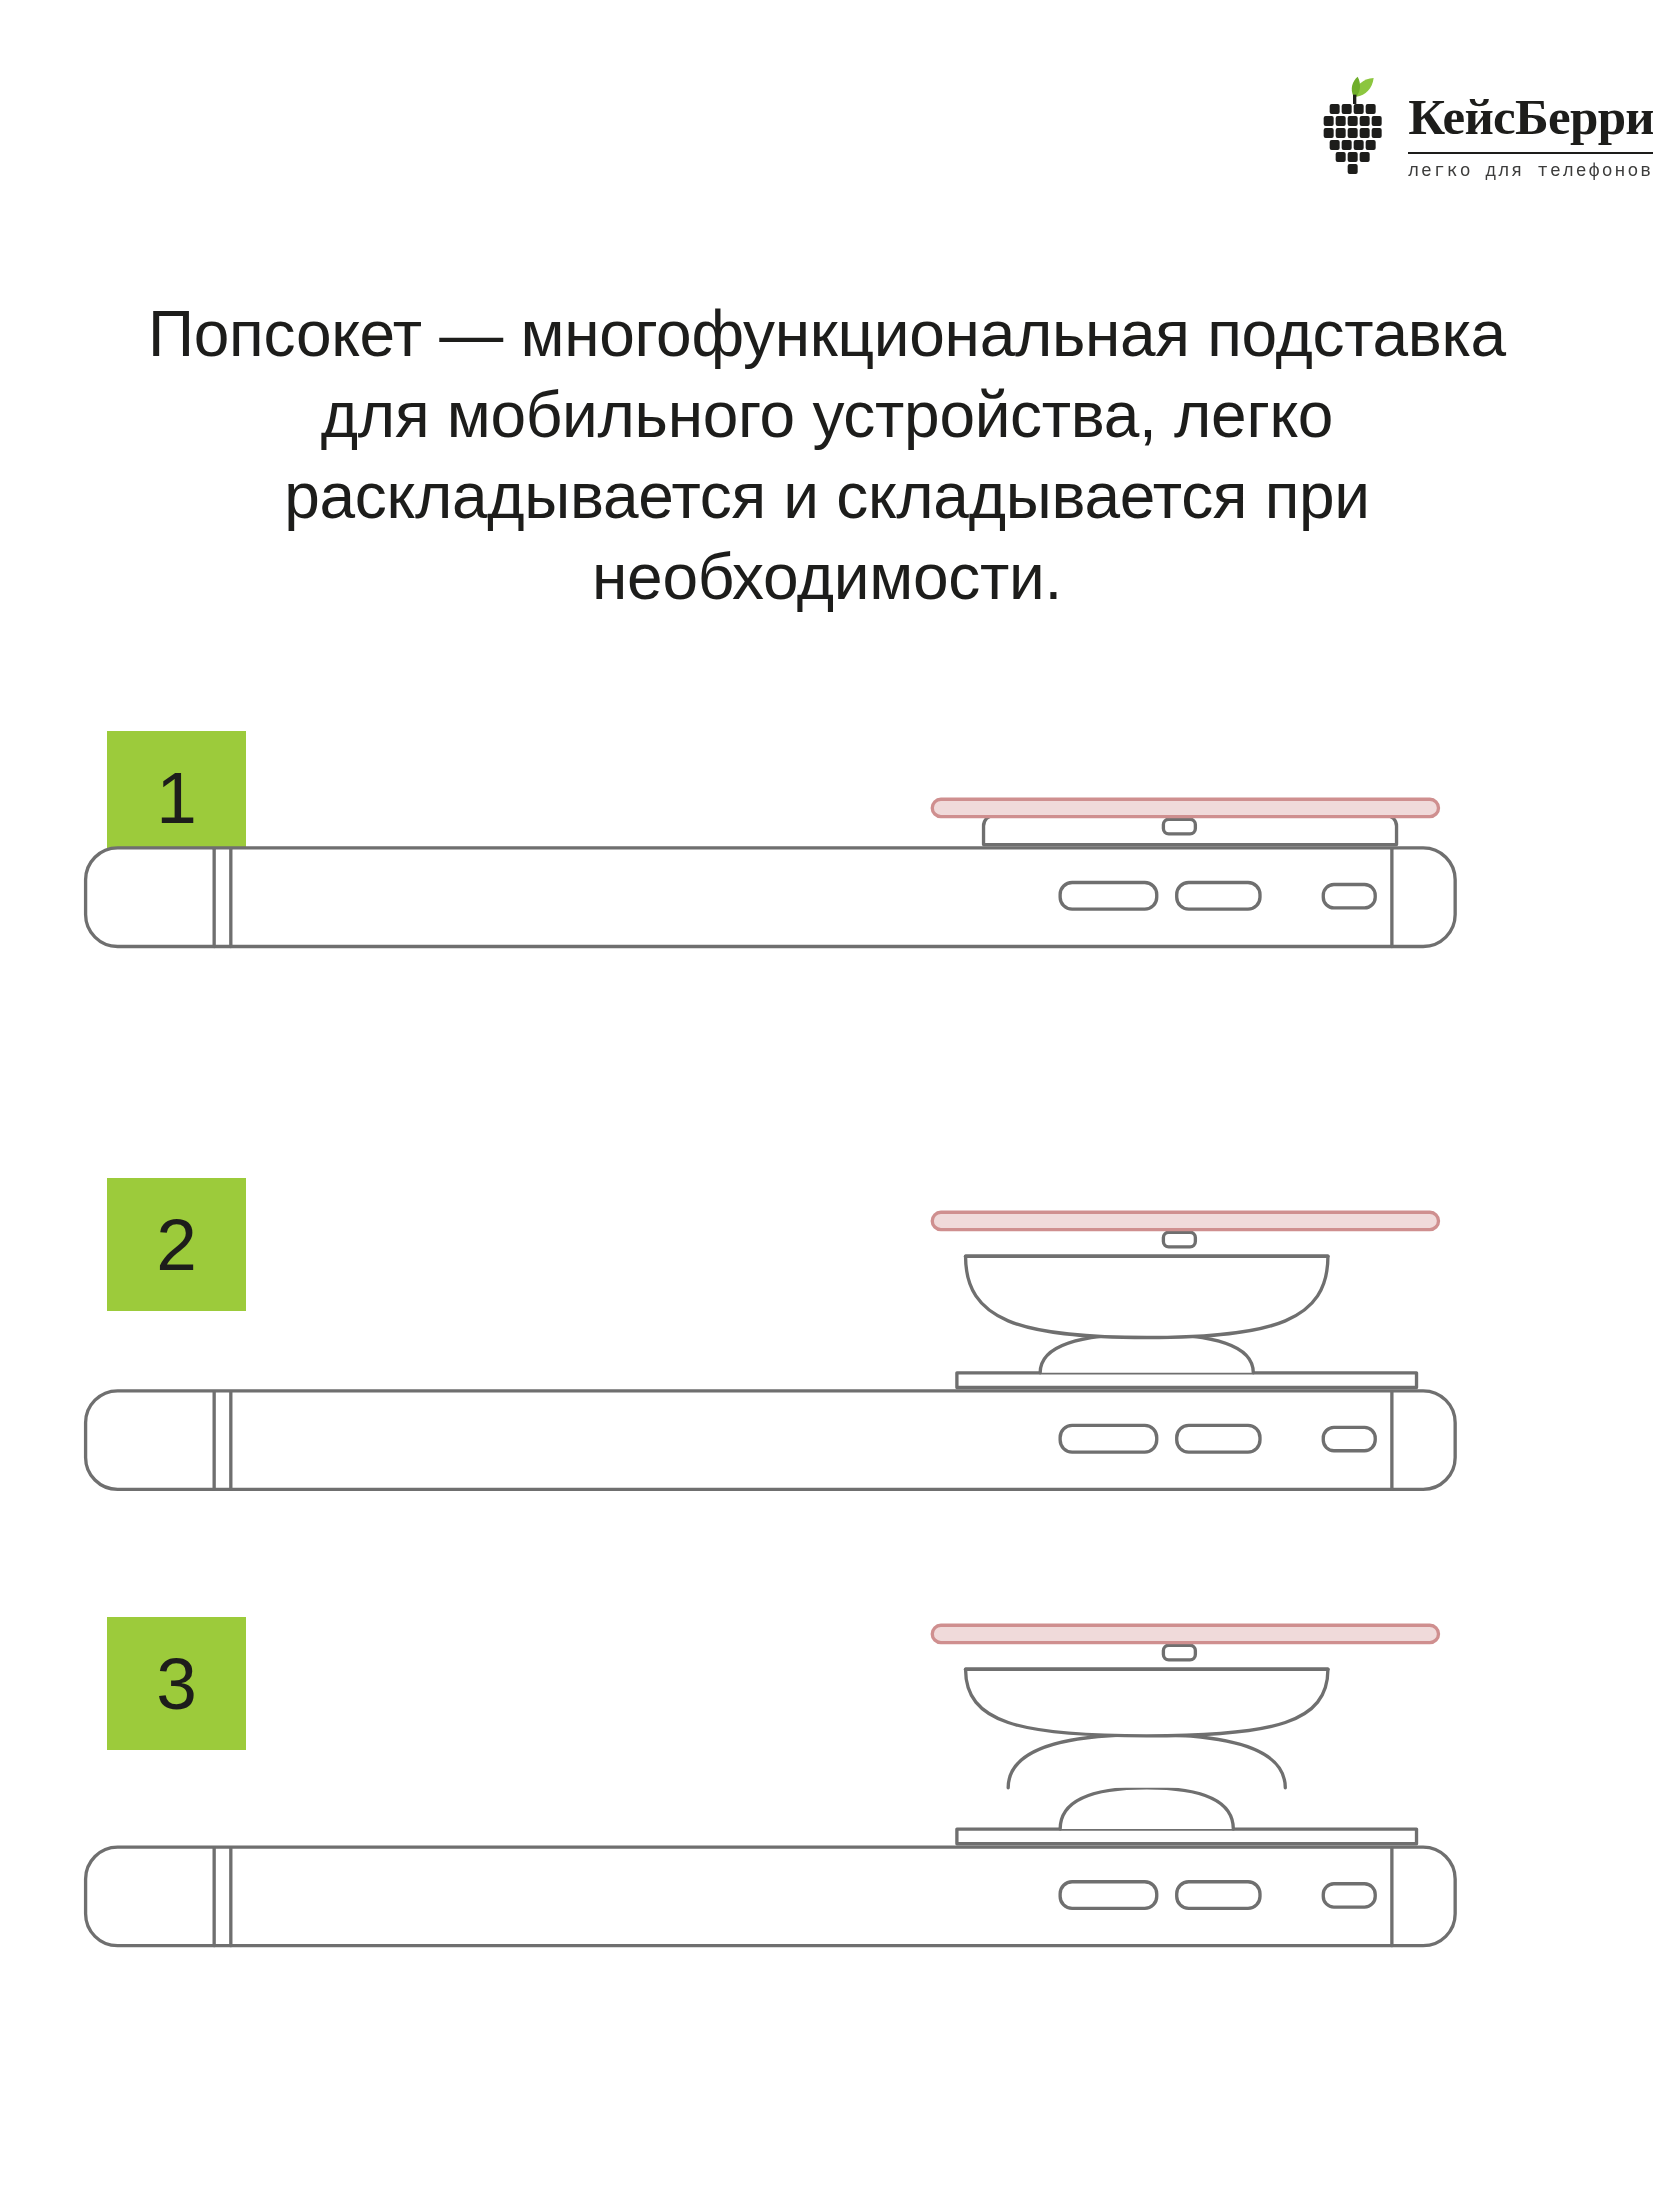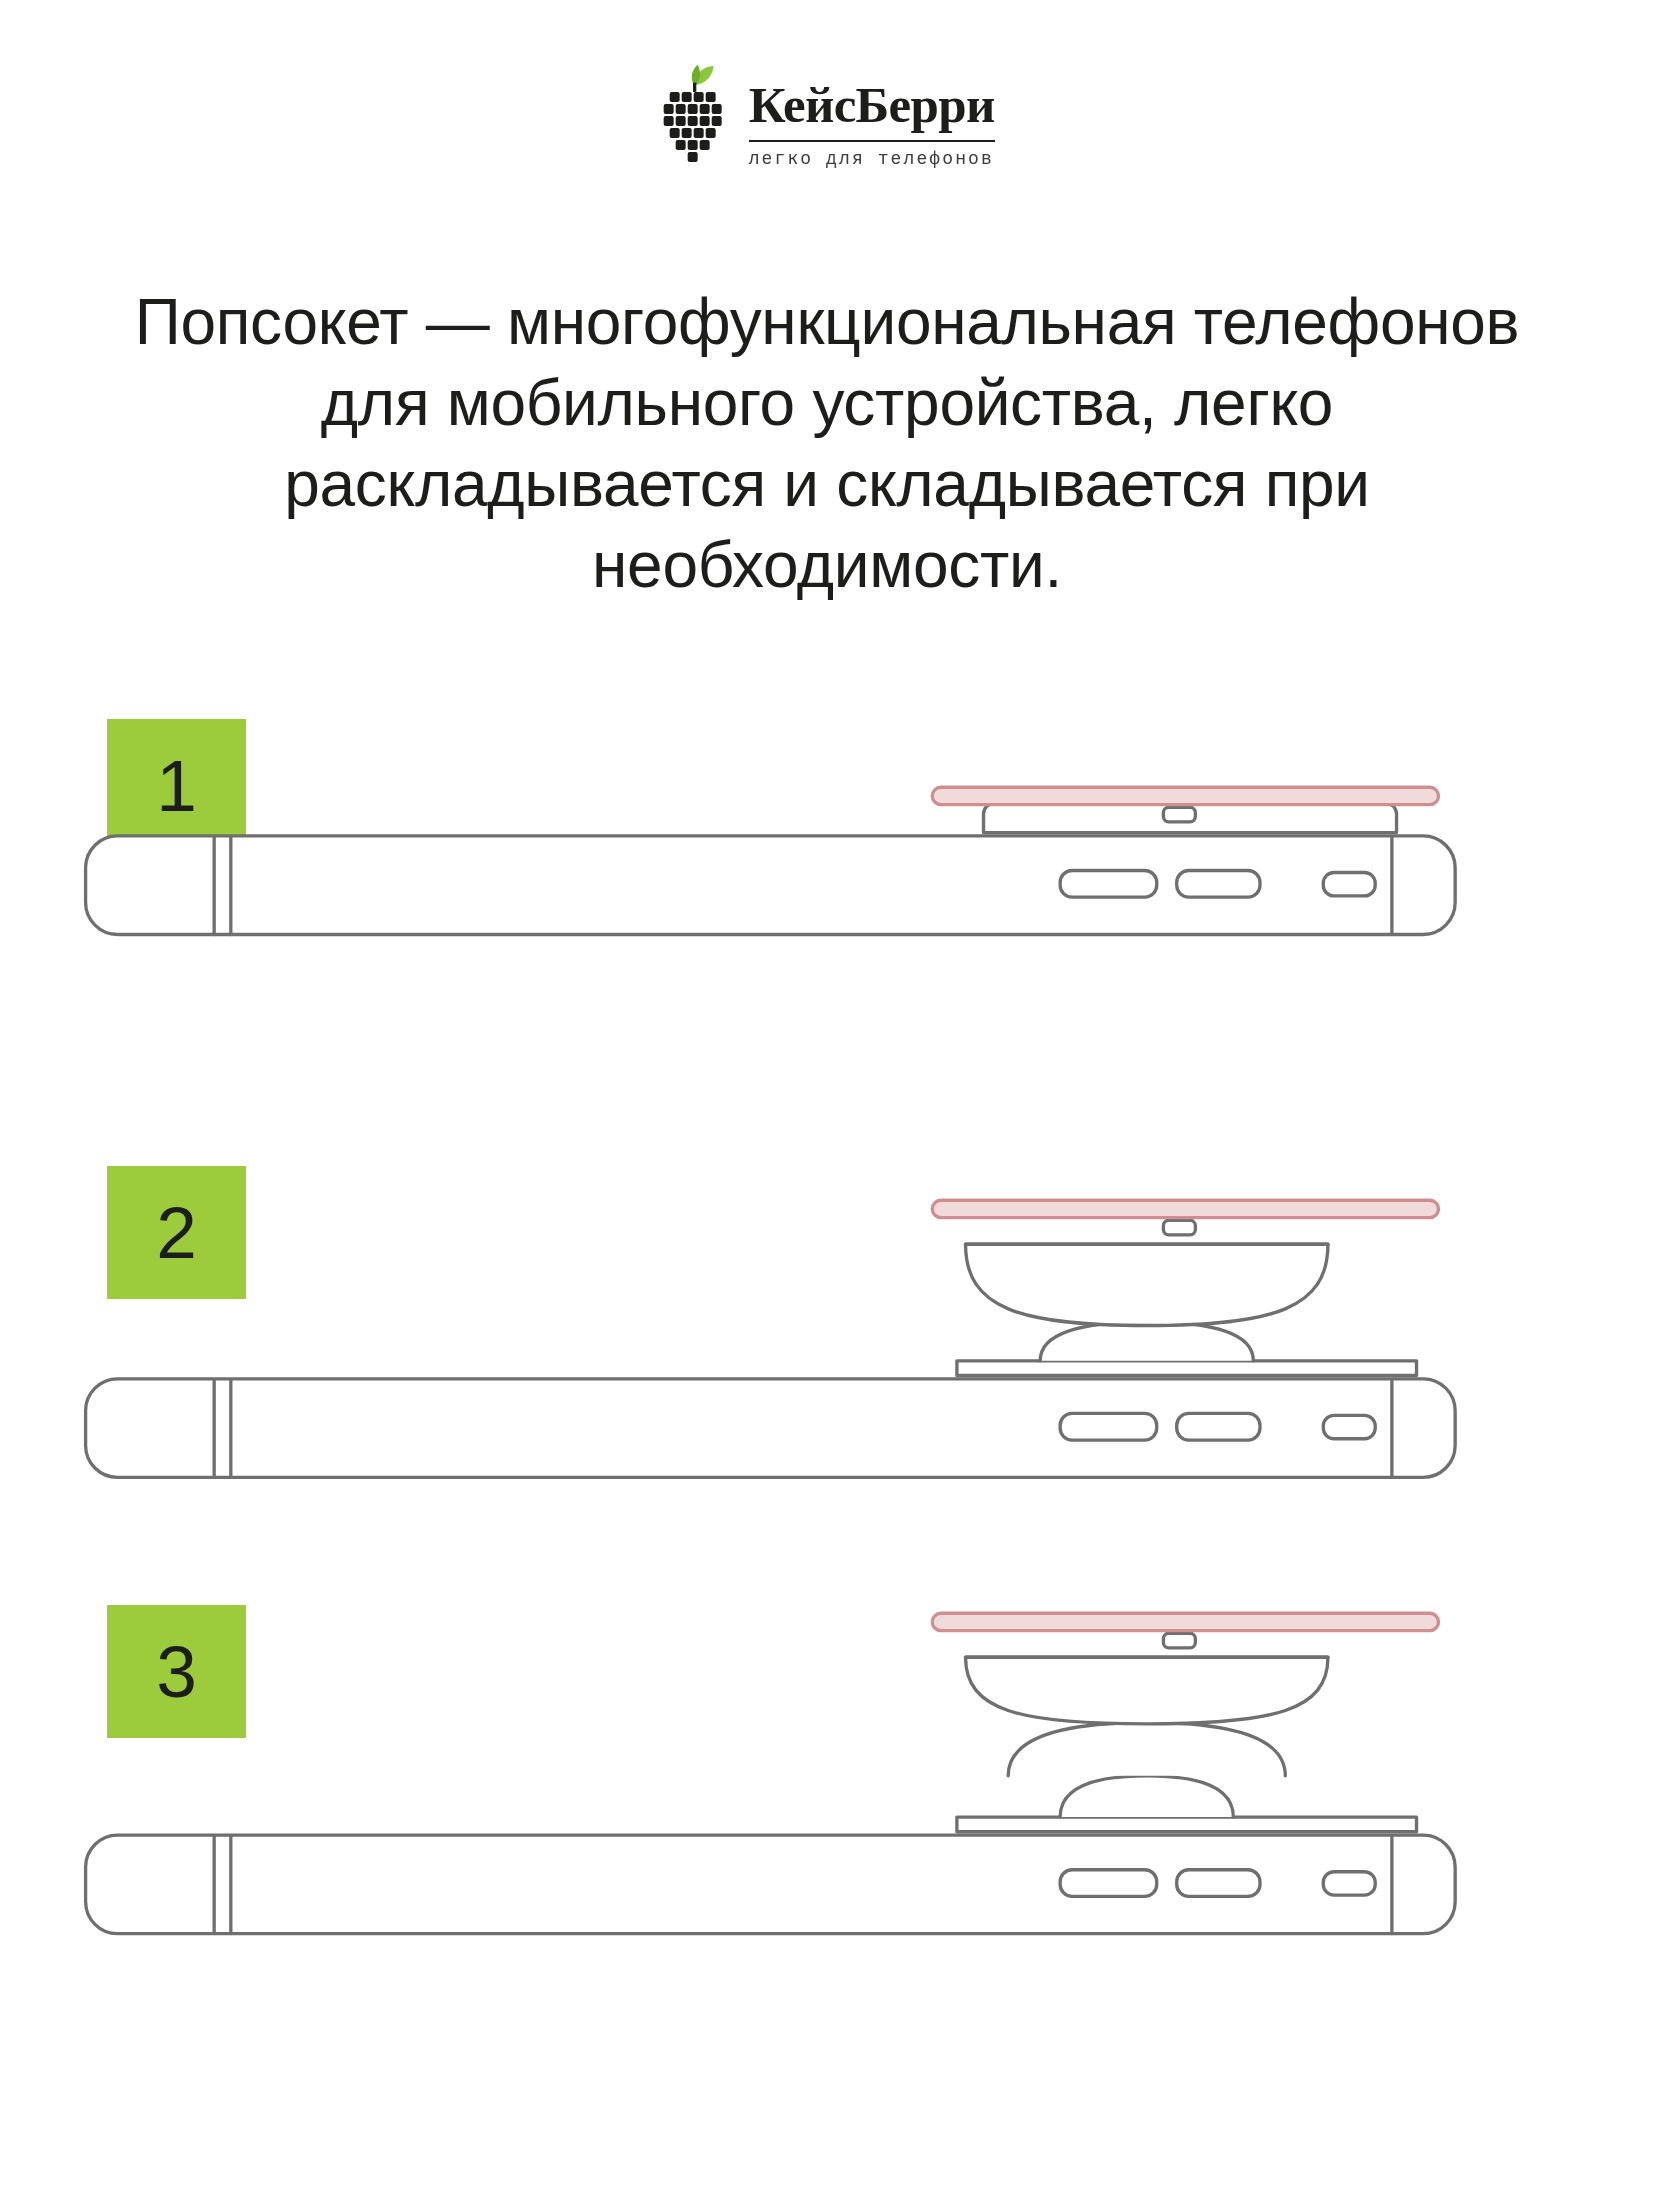--- a/index.html
+++ b/index.html
@@ -21,7 +21,8 @@
     width: 100%;
     padding-top: 64px;
     display: flex;
-    justify-content: center;
+    justify-content: flex-end;
+    margin-top: 12px;
   }
   .logo {
     display: flex;

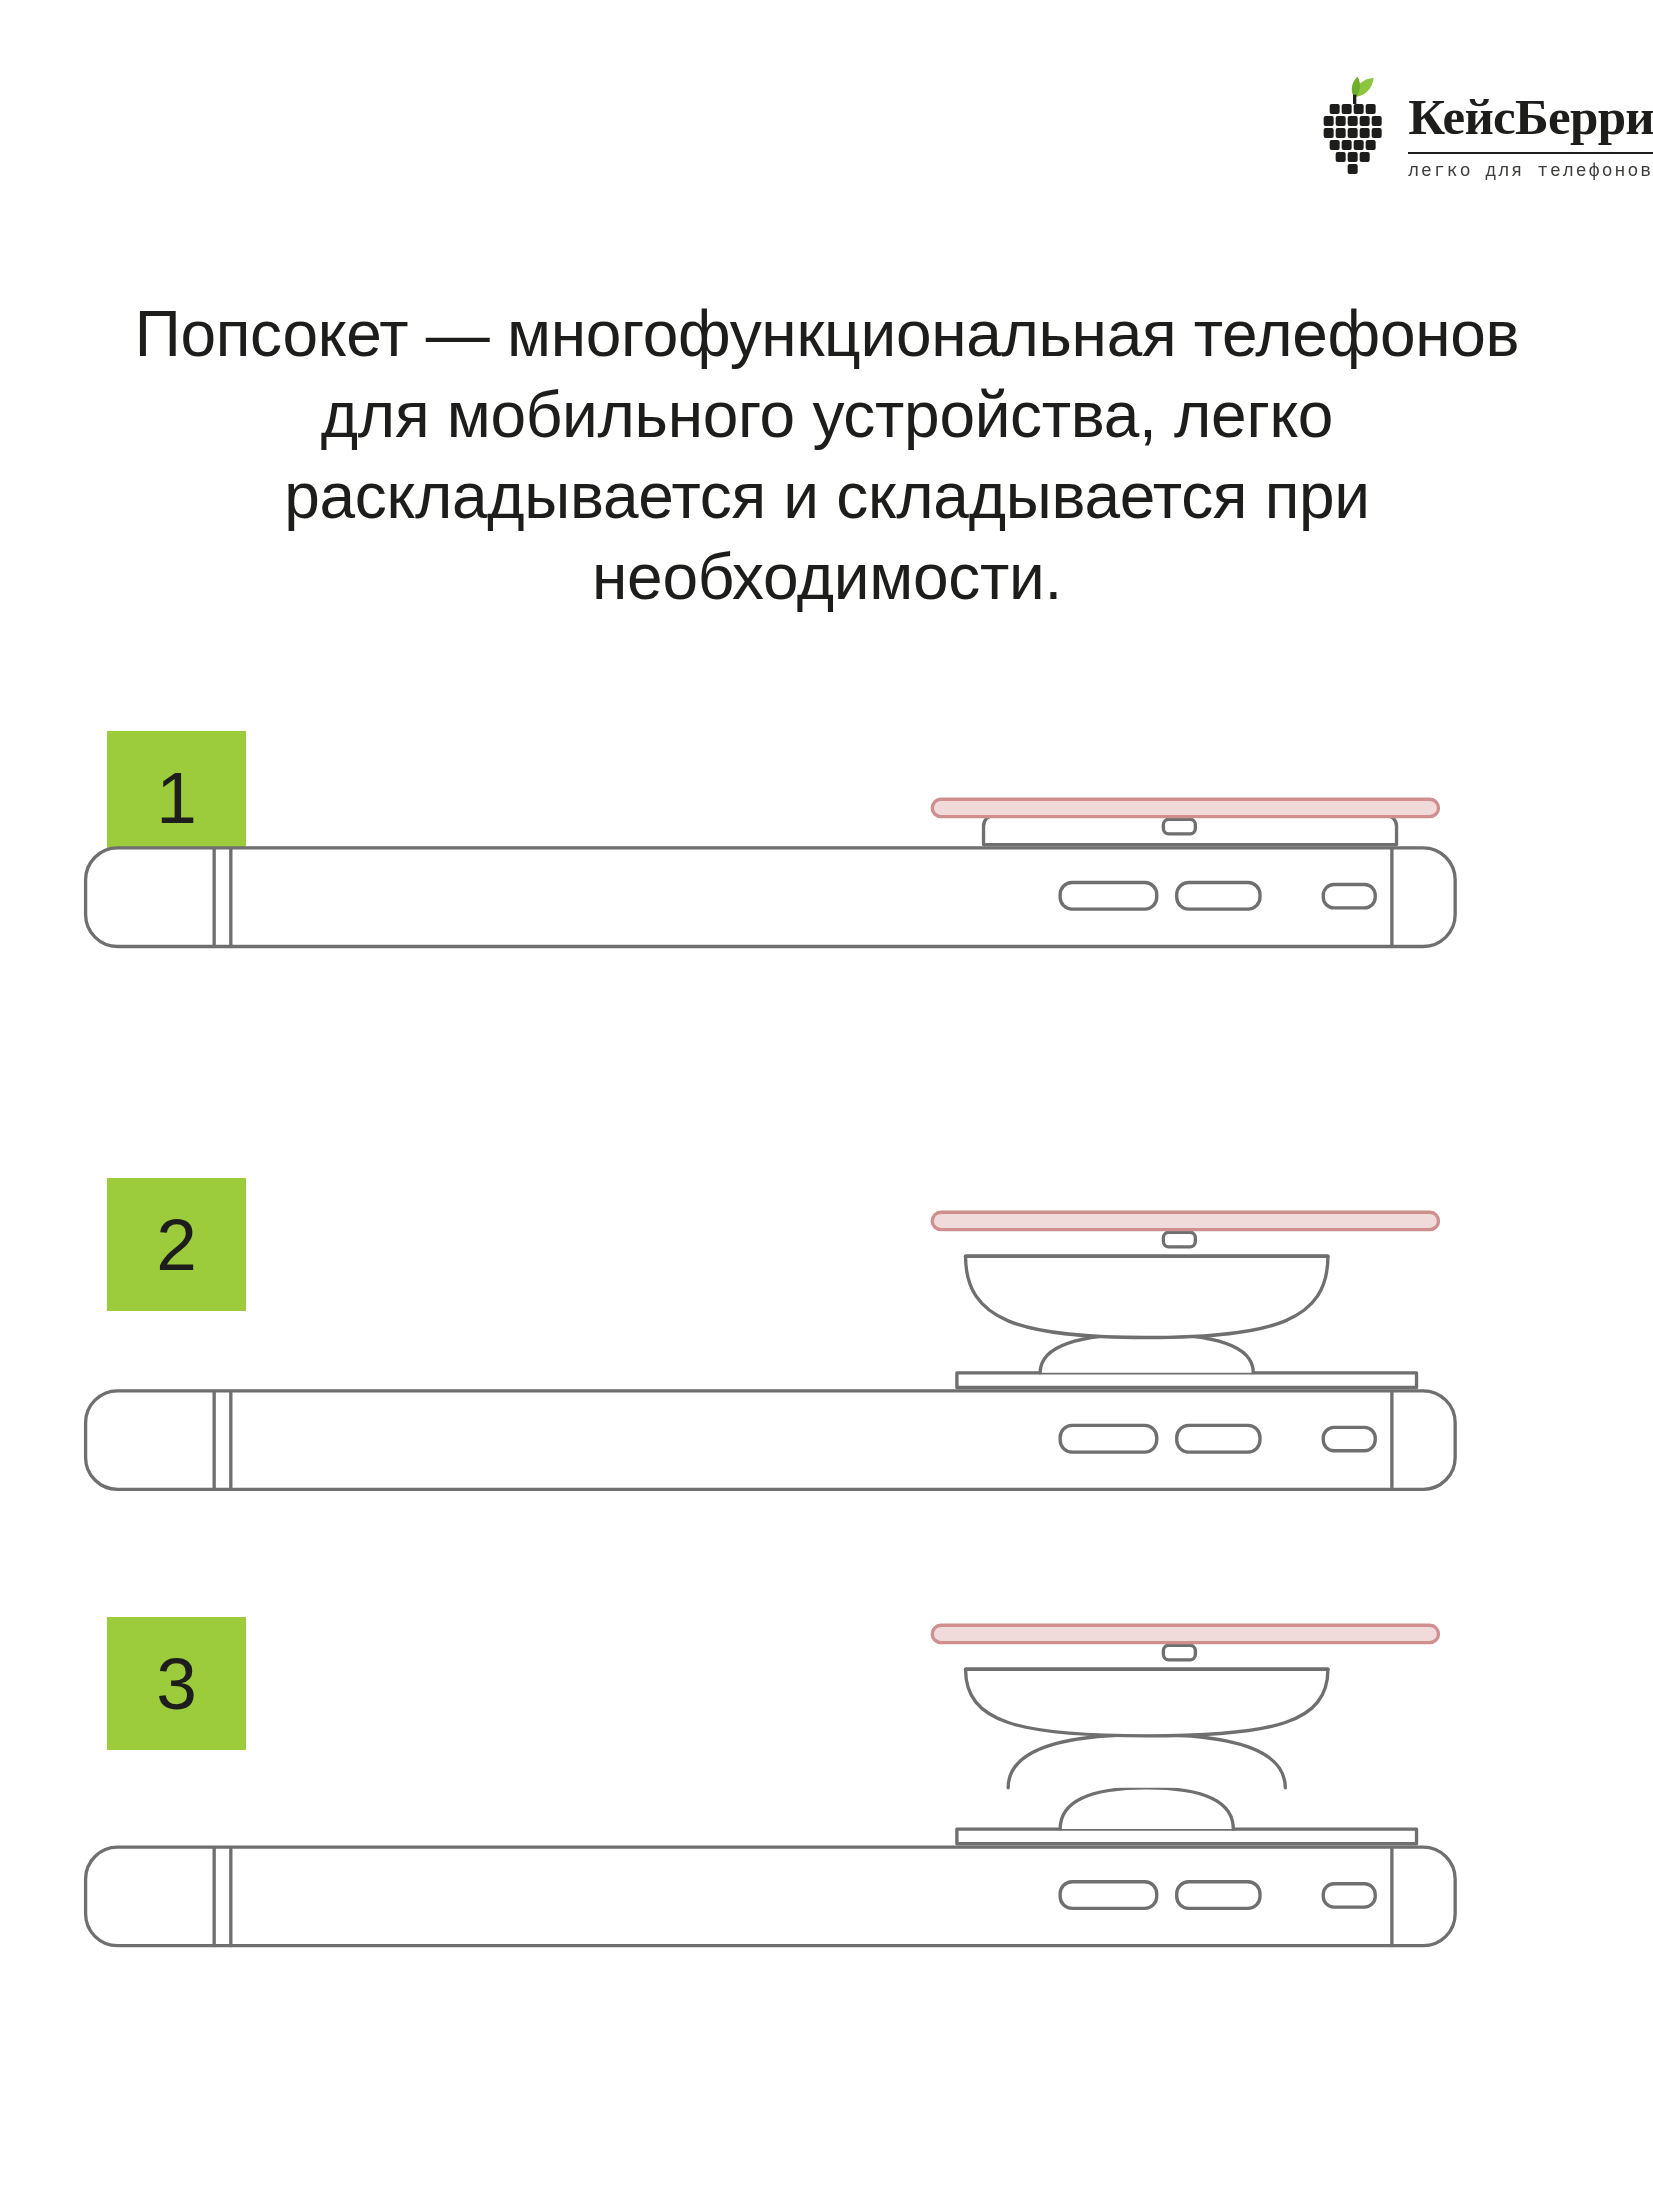--- a/index.html
+++ b/index.html
@@ -174,7 +174,7 @@
   </div>
 </div>
 
-<h1 class="headline">Попсокет — многофункциональная телефонов для мобильного устройства, легко раскладывается и складывается при необходимости.</h1>
+<h1 class="headline">Попсокет — многофункциональная подставка для мобильного устройства, легко раскладывается и складывается при необходимости.</h1>
 
 <div class="steps">
 

